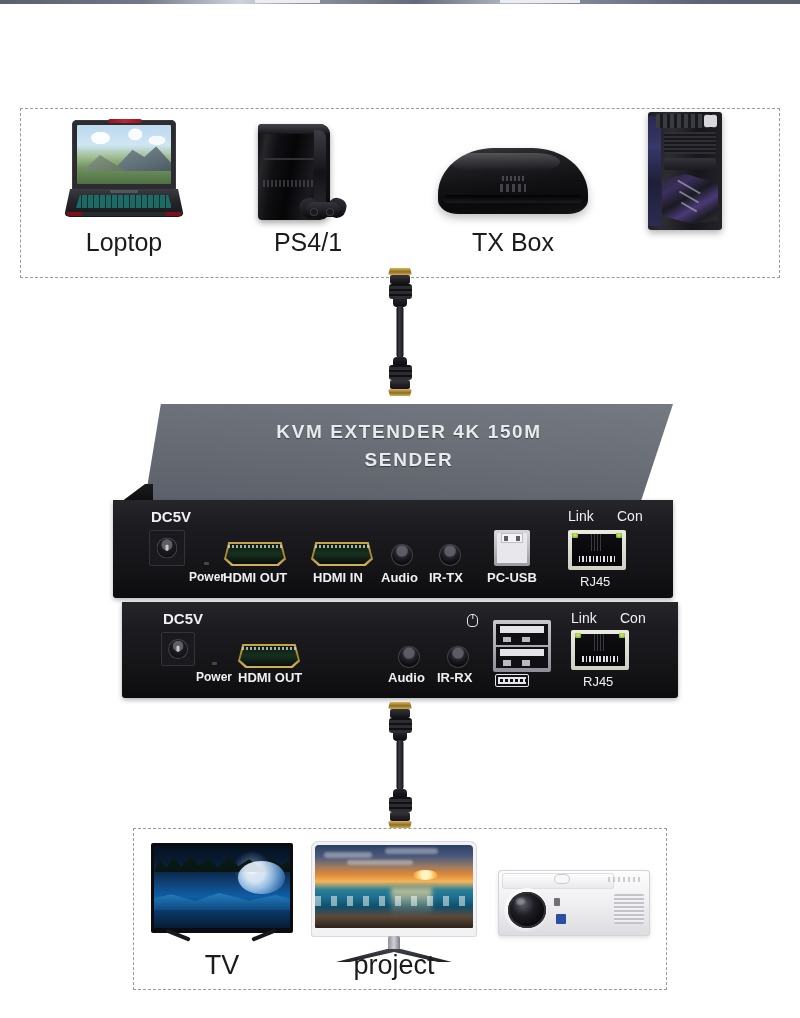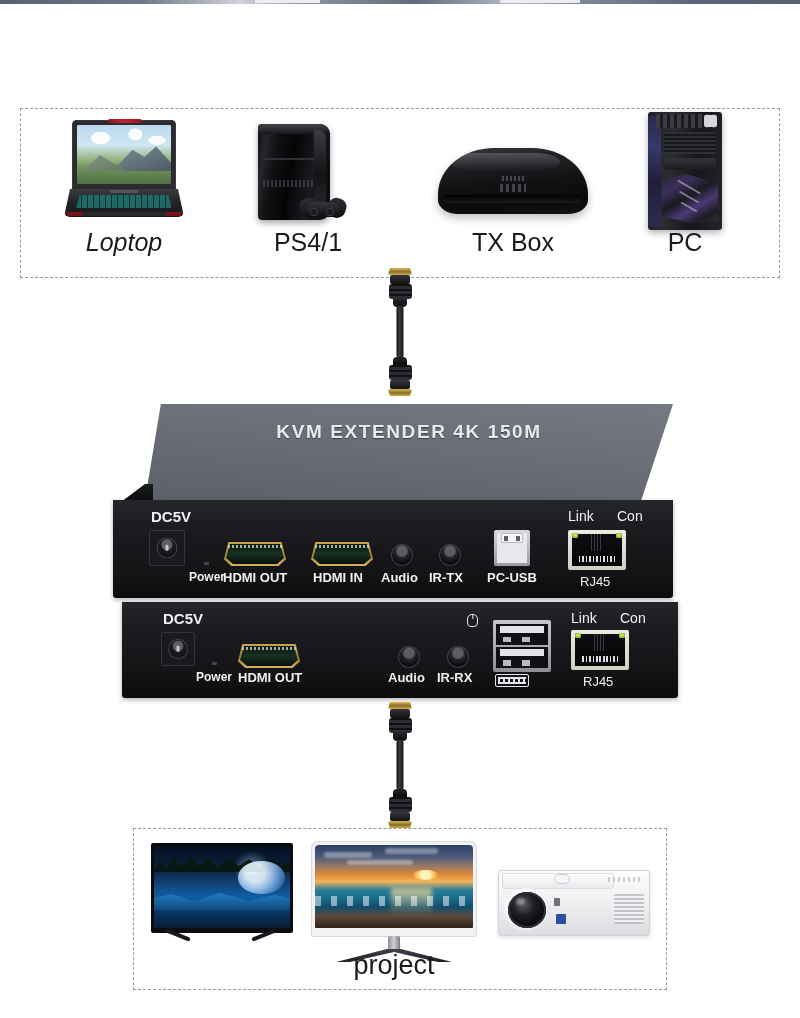--- a/index.html
+++ b/index.html
@@ -350,7 +350,7 @@
     <div class="lt-kb"></div>
     <div class="lt-red"></div>
   </div>
-  <div class="dev-label" style="left:44px; top:228px; width:160px; font-size:25px;font-style:italic;">Loptop</div>
+  <div class="dev-label" style="left:44px; top:228px; width:160px; font-size:25px;">Loptop</div>
 
   <div class="ps" style="left:258px; top:124px; width:92px; height:104px;">
     <div class="ps-body">

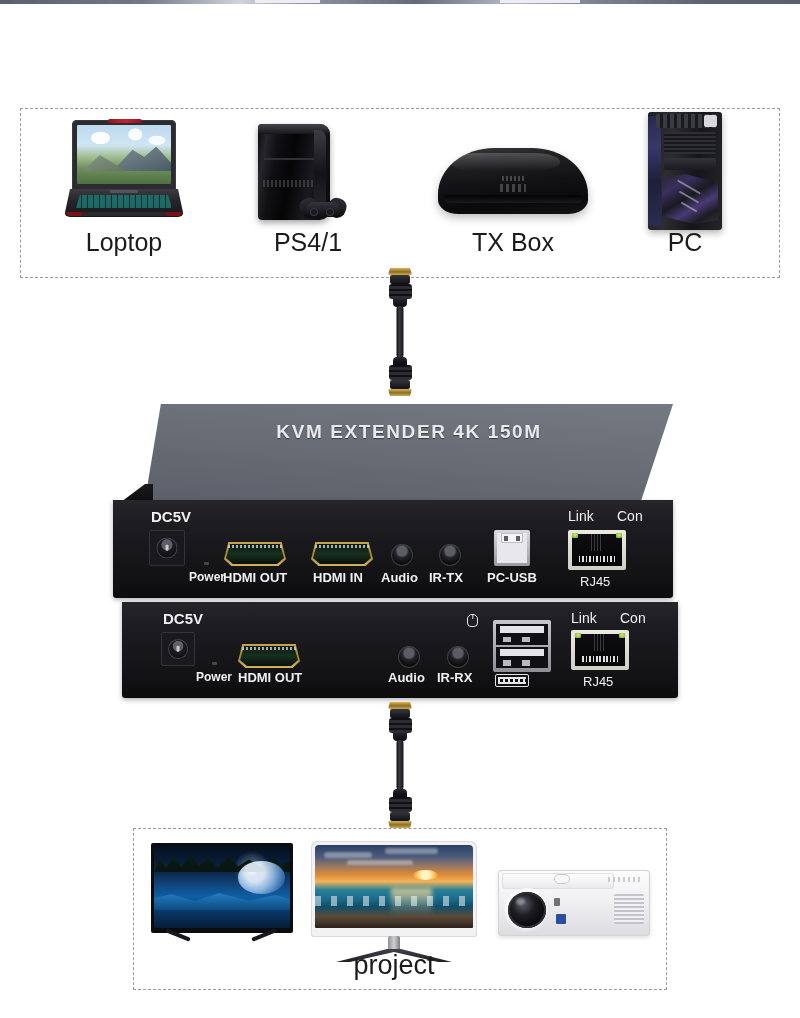--- a/index.html
+++ b/index.html
@@ -392,7 +392,6 @@
       <div class="pc-slash" style="left:32px; top:94px; width:18px; height:2px; transform:rotate(30deg);"></div>
     </div>
   </div>
-  <div class="dev-label" style="left:605px; top:228px; width:160px; font-size:25px;">PC</div>
 
   <div class="cable" style="left:382px; top:268px; width:36px; height:128px;">
     <div class="hdmi-plug" style="top:0;">

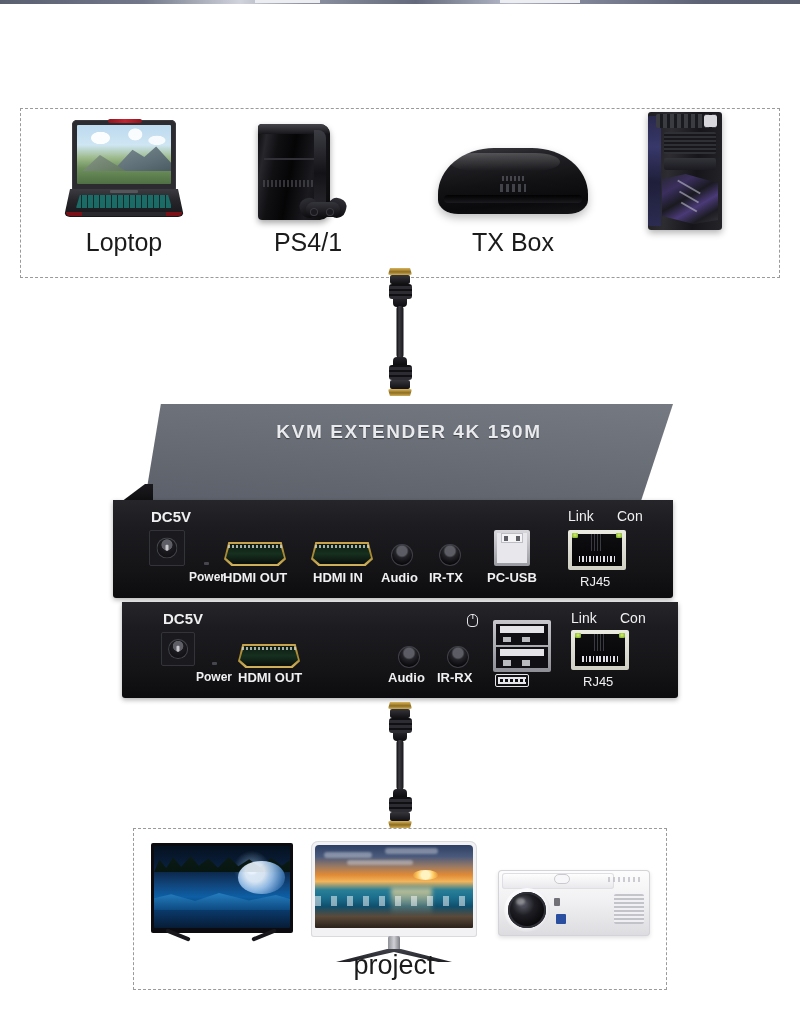--- a/index.html
+++ b/index.html
@@ -413,6 +413,7 @@
 
     <div class="kvm-top" style="left:32px; top:0; width:528px; height:96px; clip-path: polygon(3% 0, 100% 0, 94% 100%, 0% 100%);">
       <div class="kvm-top-title" style="top:17px; font-size:19px;">KVM EXTENDER 4K 150M</div>
+      <div class="kvm-top-title" style="top:45px; font-size:19px;">SENDER</div>
     </div>
 
     <div class="kvm-edge-left" style="left:0; top:80px; width:40px; height:24px; clip-path: polygon(0 100%, 80% 0, 100% 0, 100% 100%);"></div>

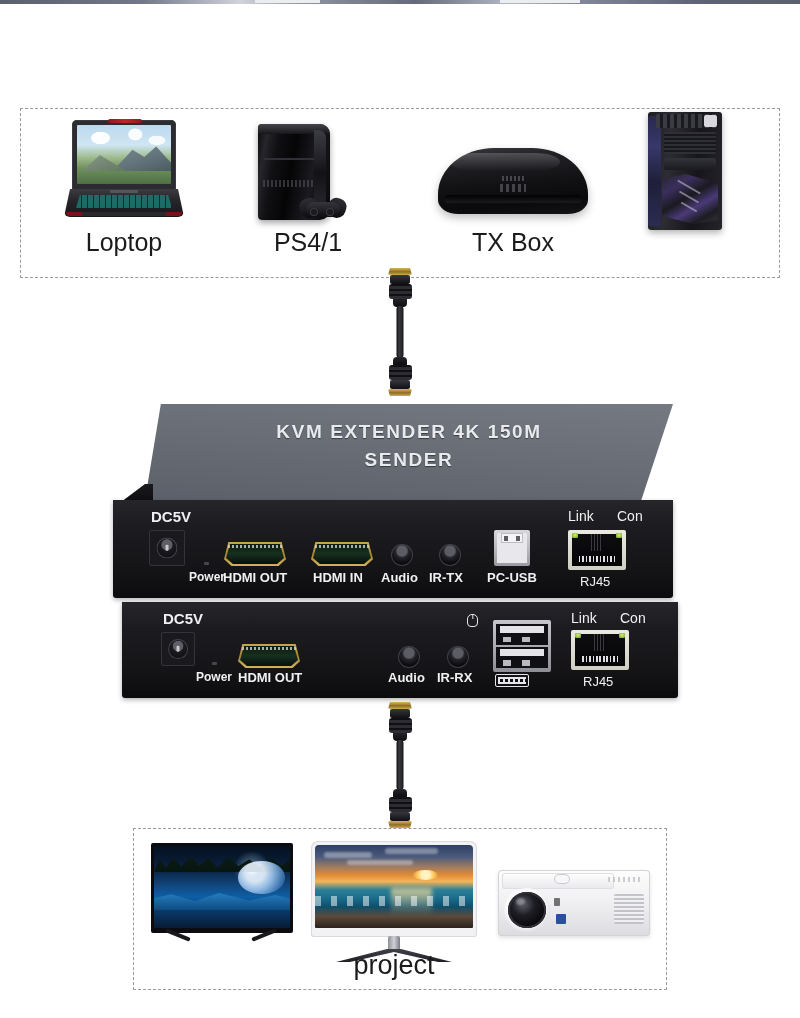--- a/index.html
+++ b/index.html
@@ -545,6 +545,7 @@
     <div class="tv-stand-l"></div>
     <div class="tv-stand-r"></div>
   </div>
+  <div class="dev-label" style="left:142px; top:950px; width:160px; font-size:27px;">TV</div>
 
   <div class="mon" style="left:311px; top:841px; width:166px; height:122px;">
     <div class="mon-frame">

